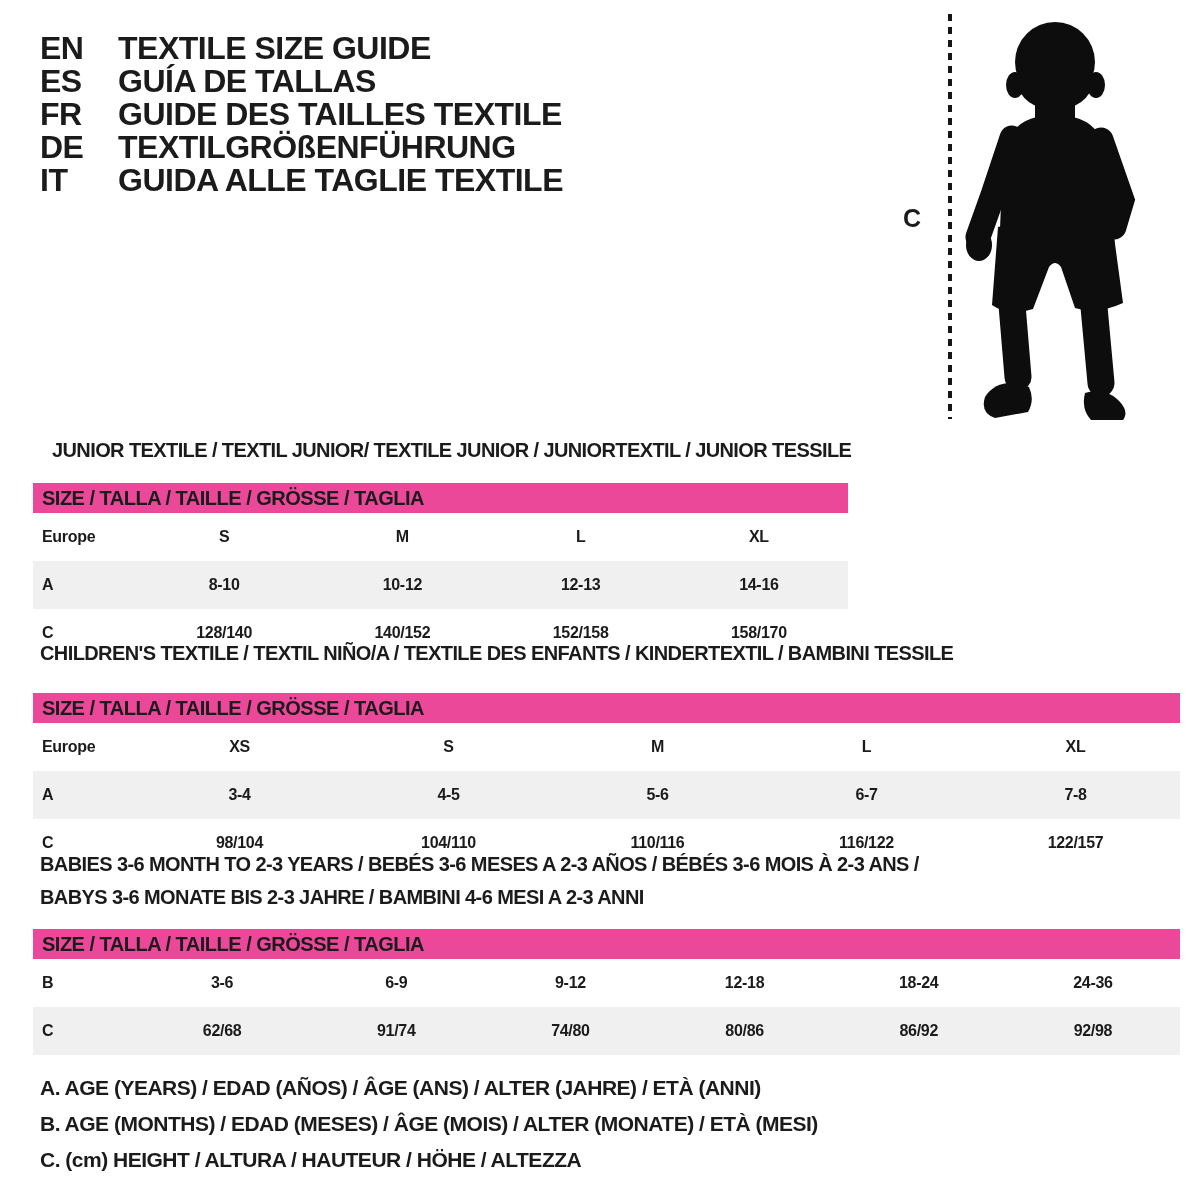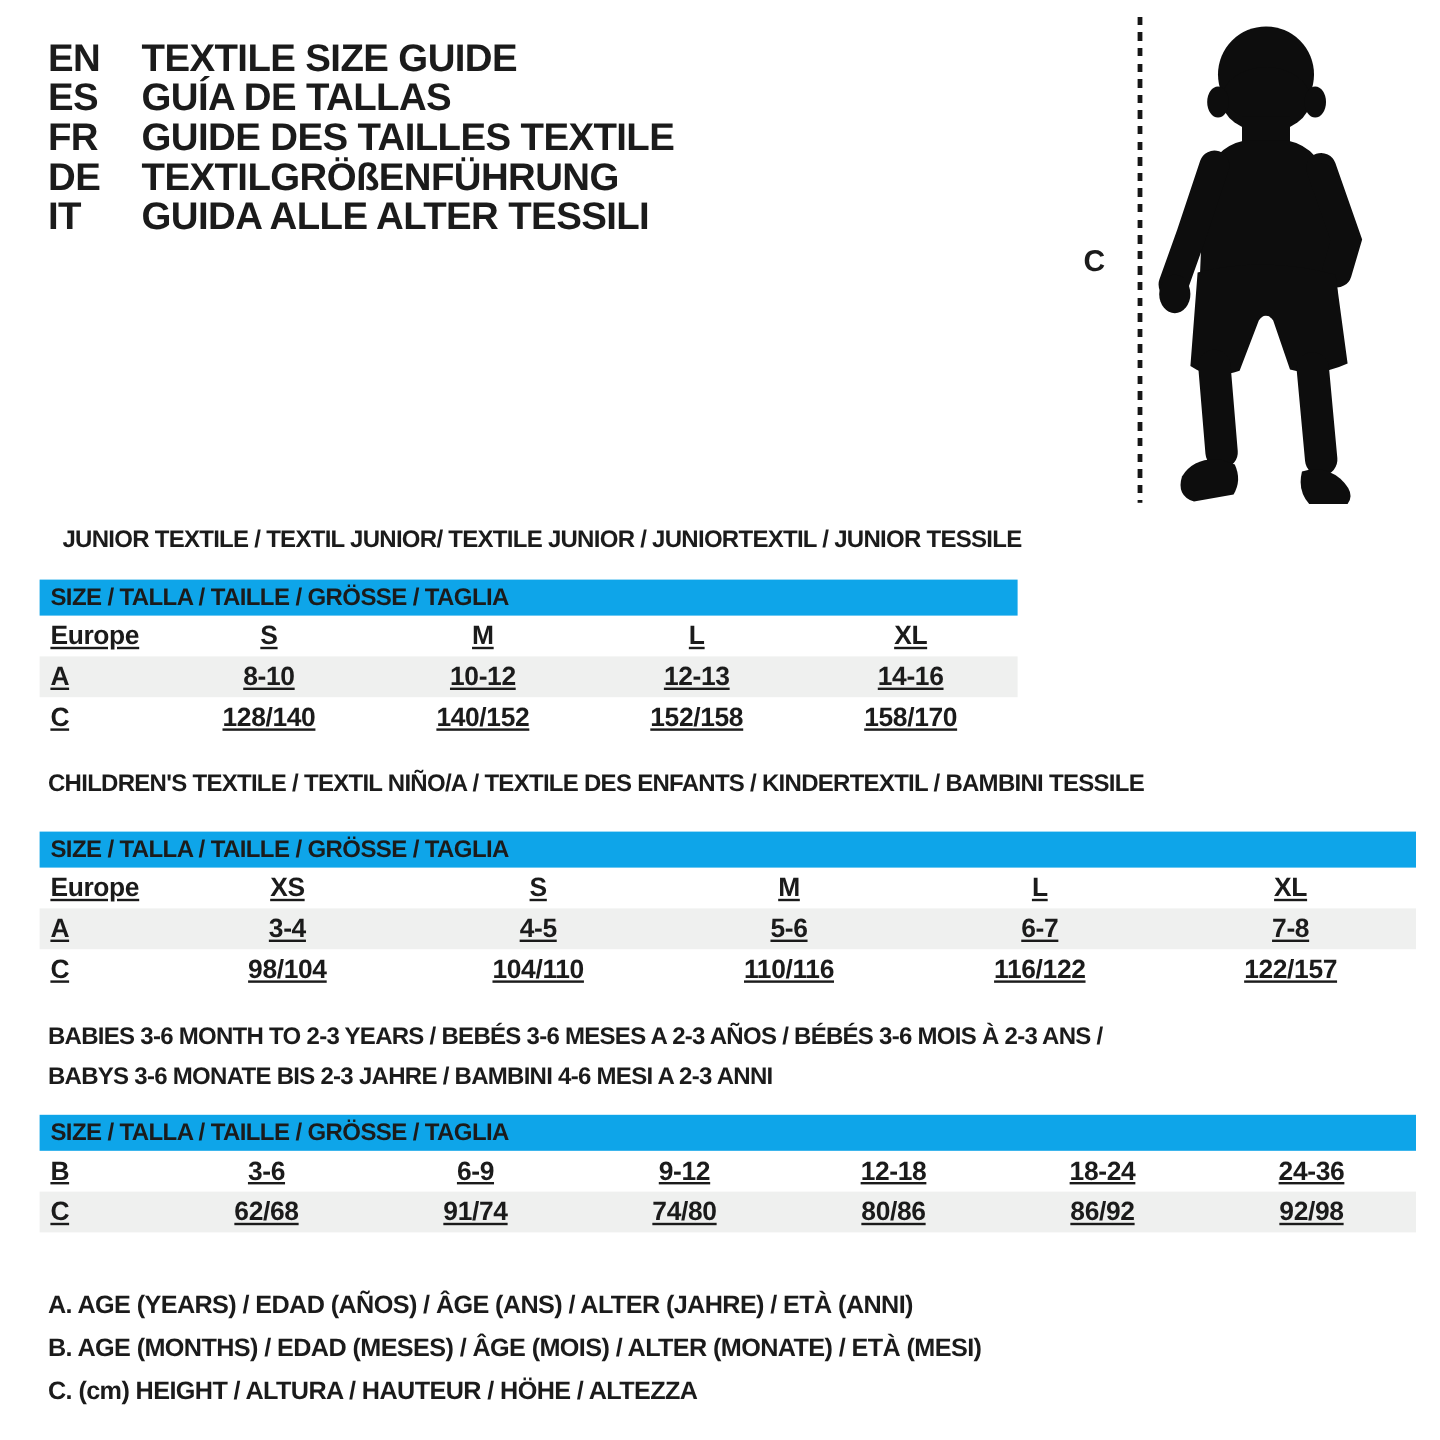--- a/index.html
+++ b/index.html
@@ -75,7 +75,7 @@
   </div>
   <div class="lang-row">
     <span class="lang-code">IT</span>
-    <span>GUIDA ALLE ALTER TESSILI</span>
+    <span>GUIDA ALLE TAGLIE TEXTILE</span>
   </div>
 </div>
 

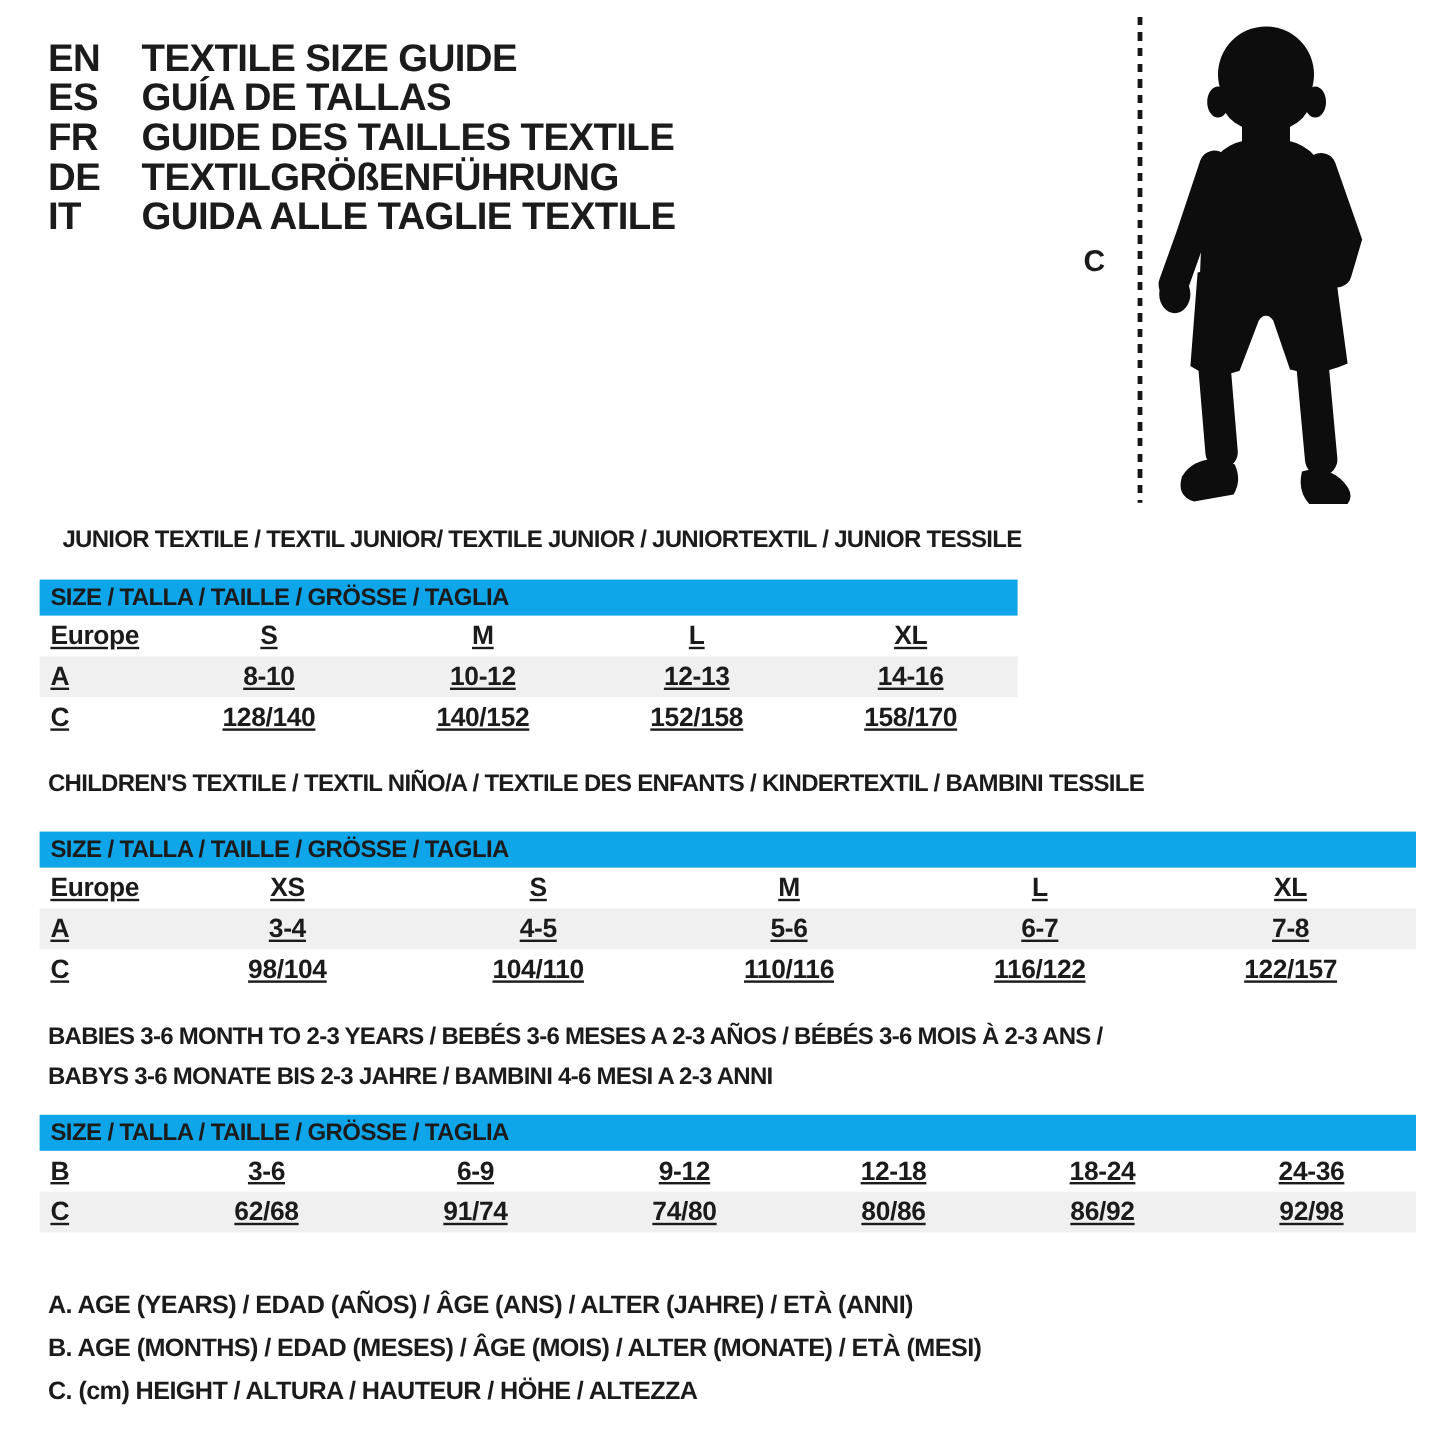--- a/index.html
+++ b/index.html
@@ -36,7 +36,7 @@
   
   .size-table { position:absolute; }
   .size-bar {
-    height:30px; background:#0ea5e9;
+    height:30px; background:#ec4899;
     display:flex; align-items:center;
     padding-left:9px; font-size:20px; letter-spacing:-0.5px;
   }

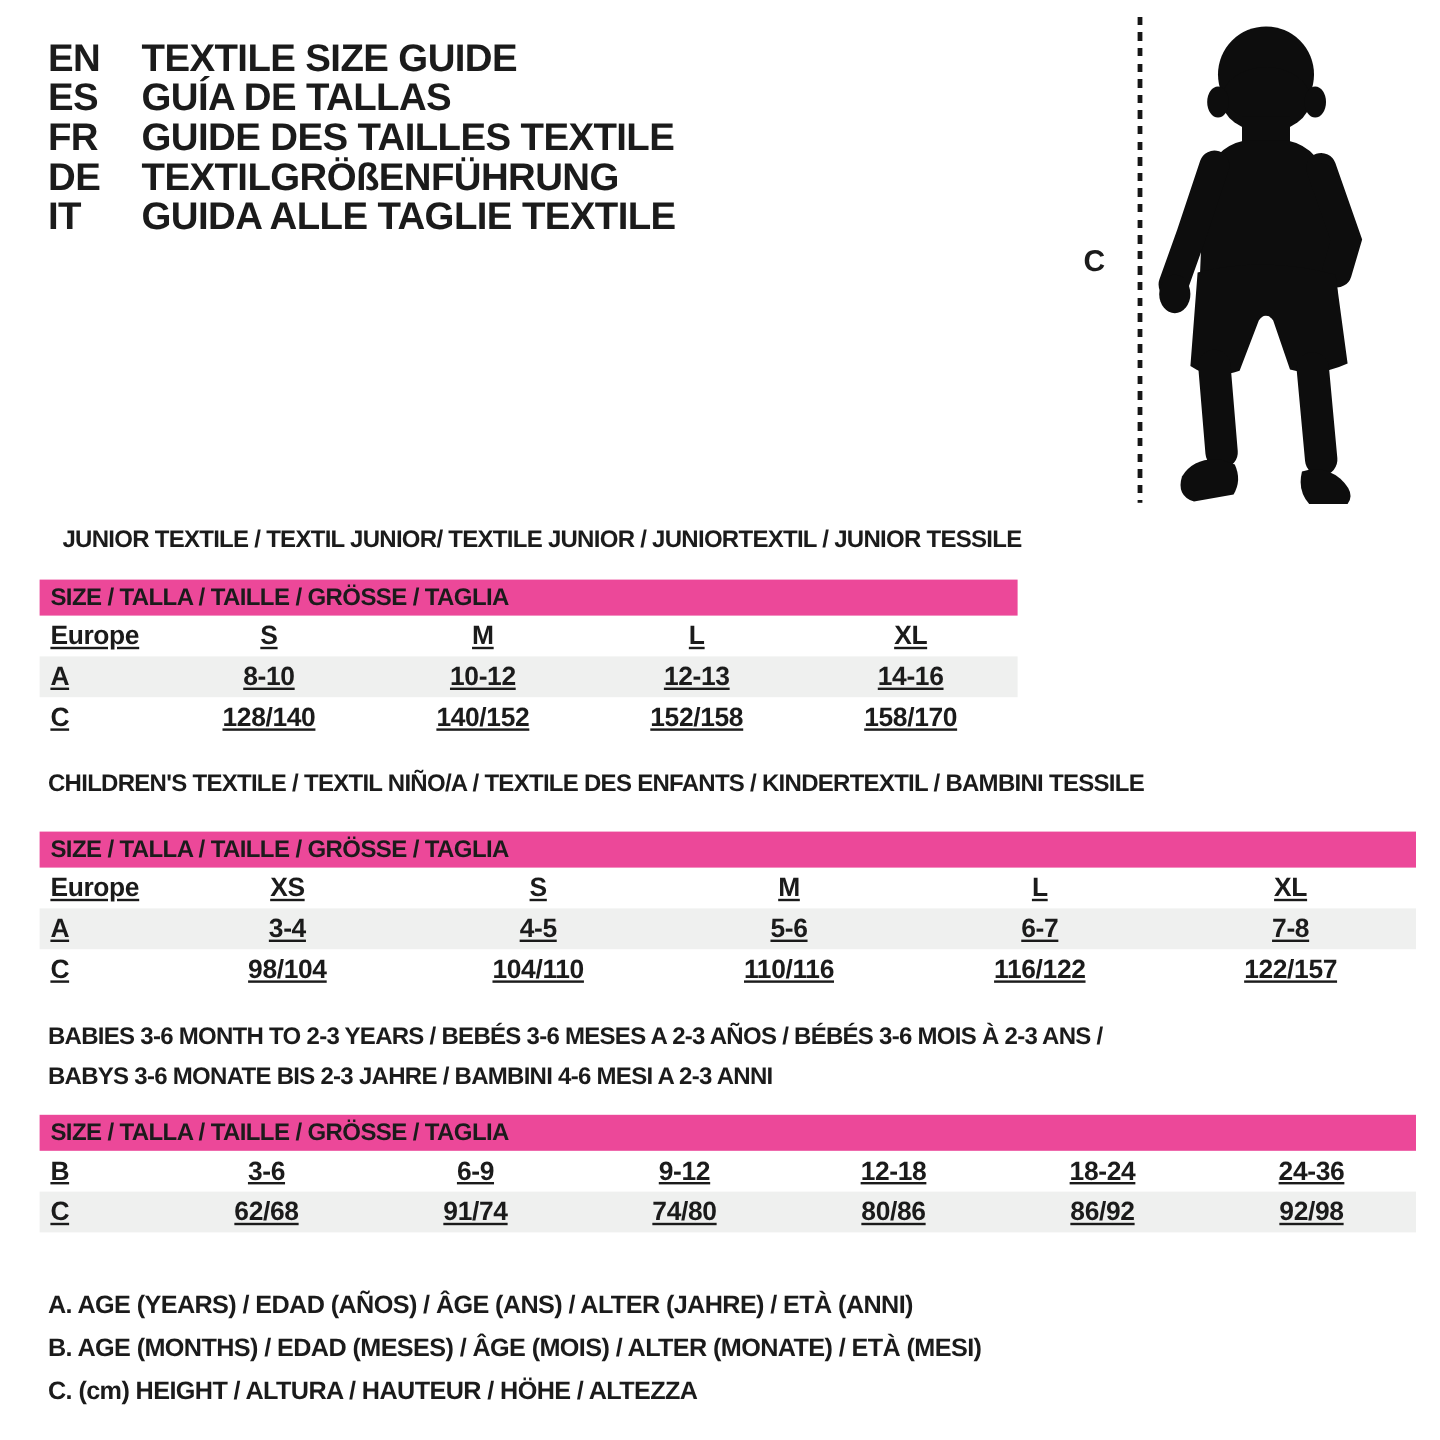--- a/index.html
+++ b/index.html
@@ -40,7 +40,7 @@
     display:flex; align-items:center;
     padding-left:9px; font-size:20px; letter-spacing:-0.5px;
   }
-  .trow { display:grid; height:34px; align-items:center; font-size:22px; letter-spacing:-0.3px;text-decoration:underline; }
+  .trow { display:grid; height:48px; align-items:center; font-size:16px; letter-spacing:-0.3px; }
   .trow.shaded { background:#eff0ef; }
   .cell { text-align:center; }
   .cell.label { text-align:left; padding-left:9px; }

